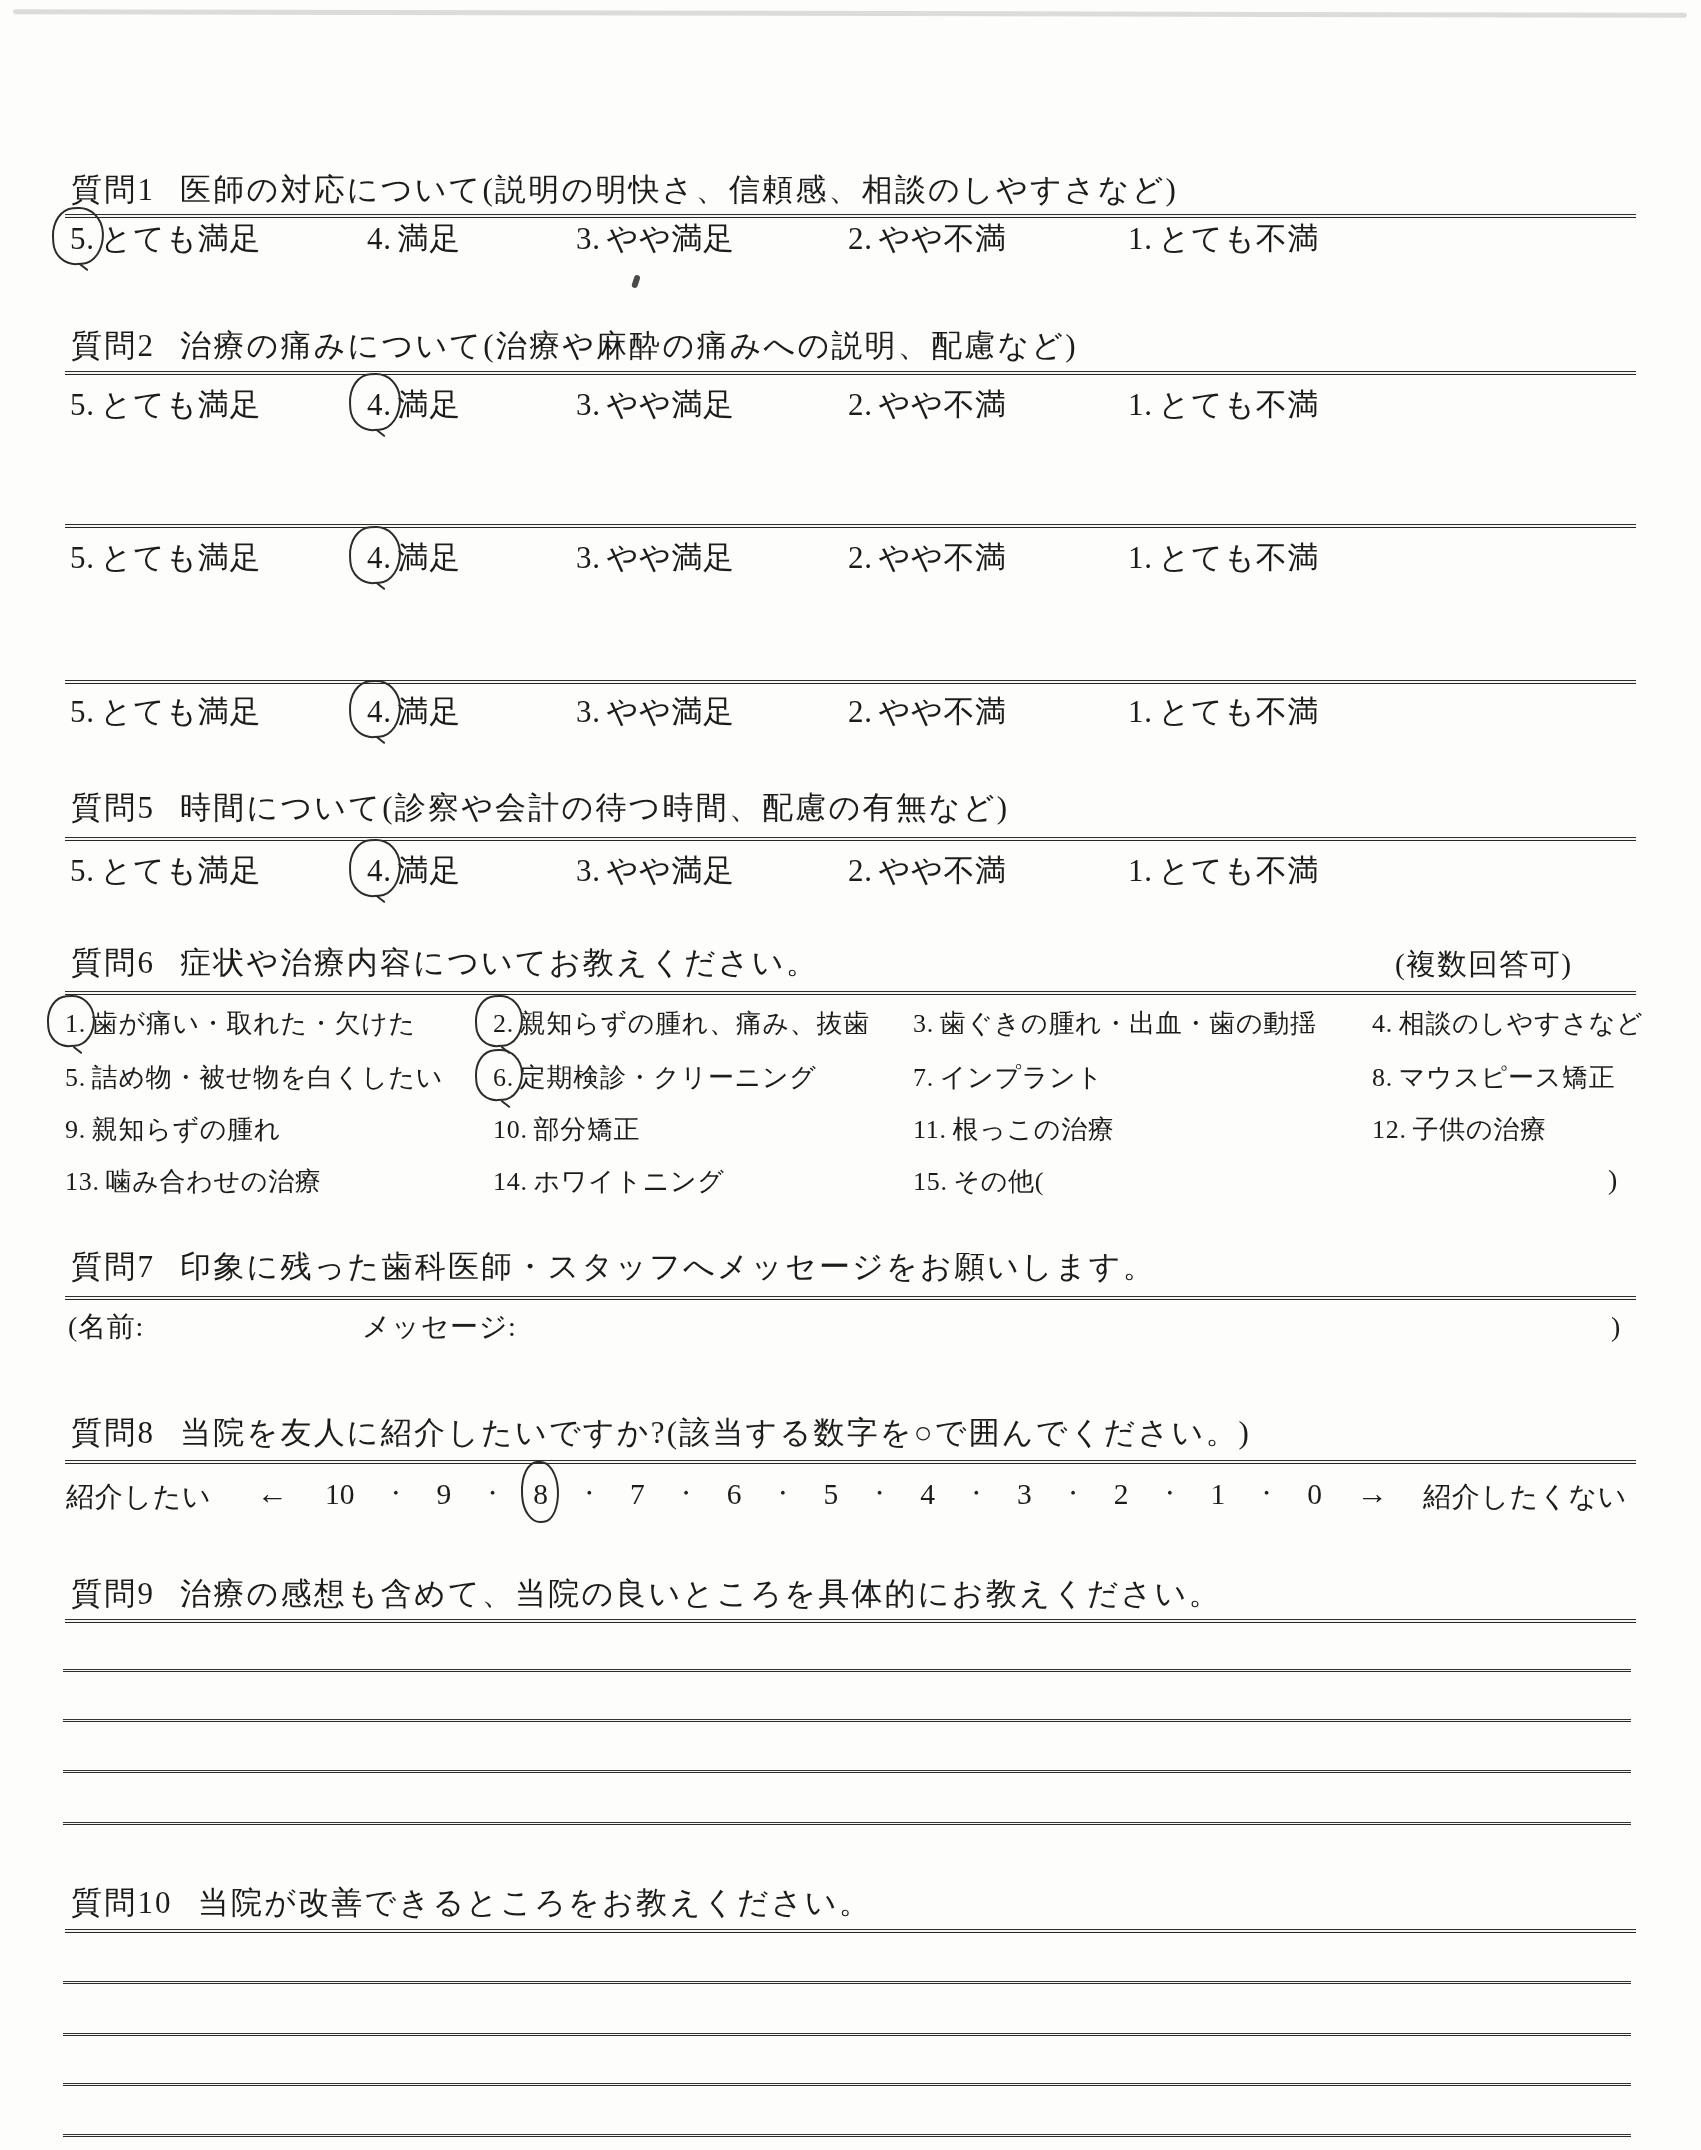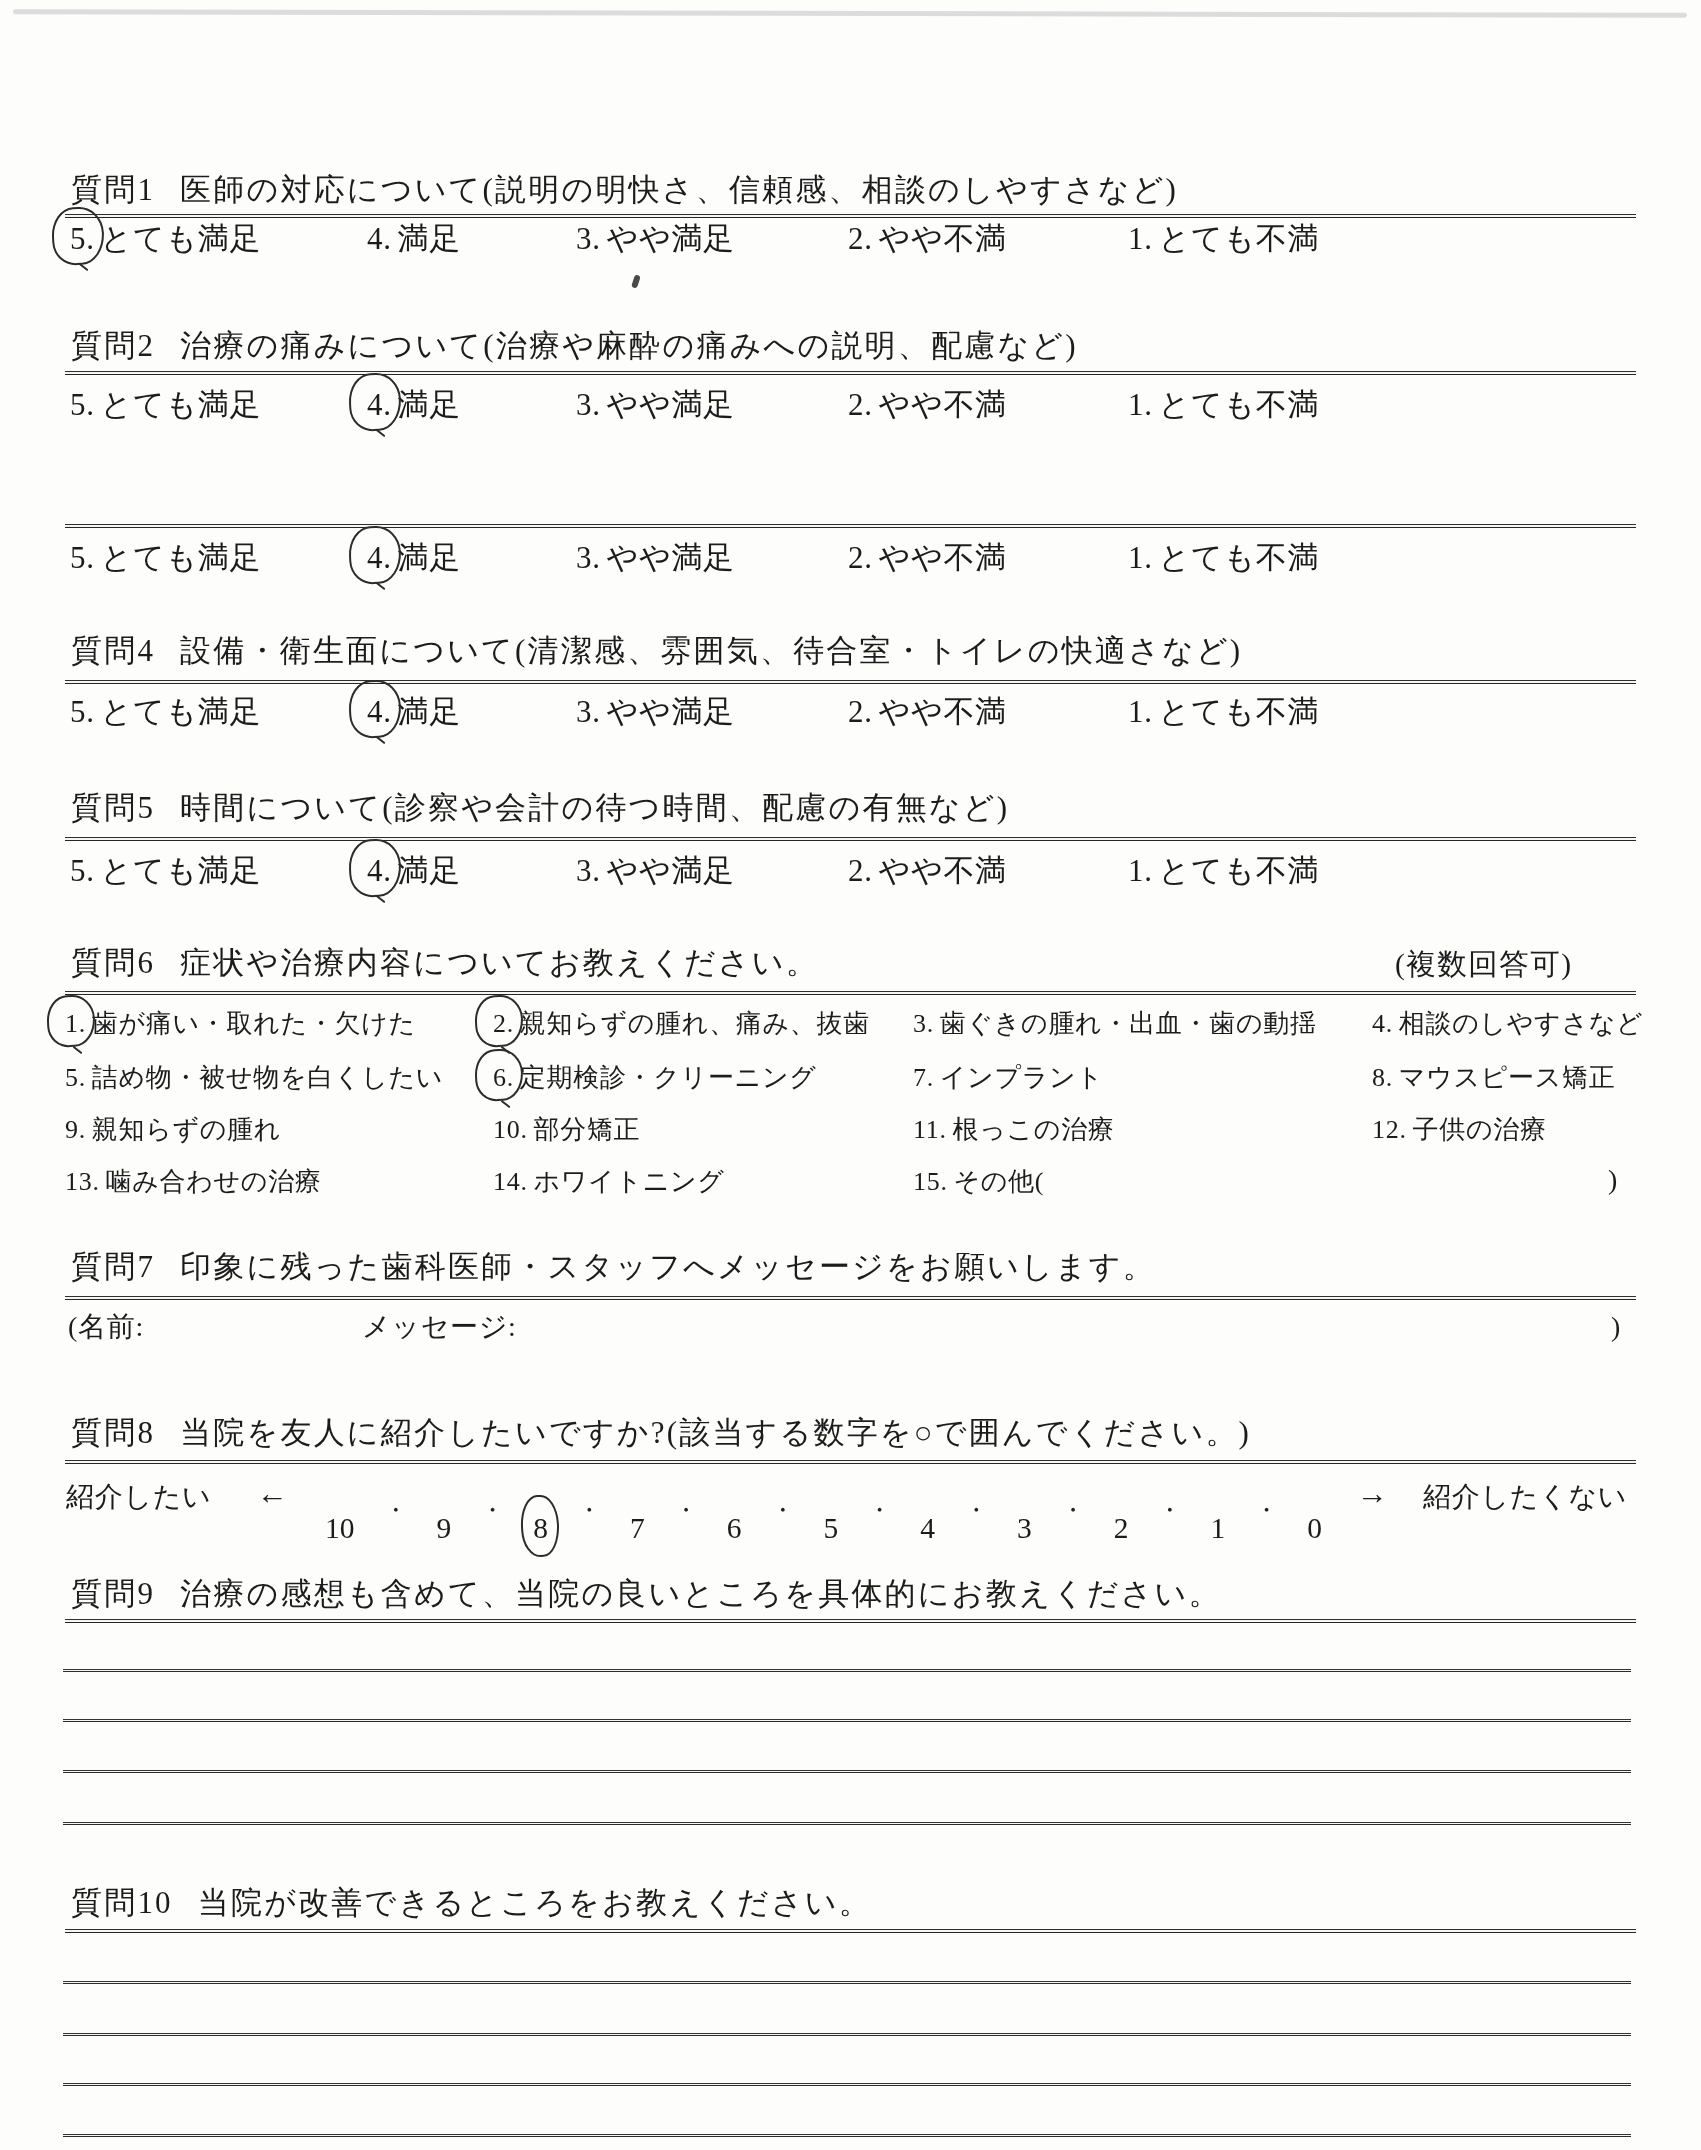--- a/index.html
+++ b/index.html
@@ -81,7 +81,6 @@
   </section>
 
   <section class="qblock">
-    <div class="qheader" style="top:633px"><span class="qlabel">質問4</span><span>設備・衛生面について(清潔感、雰囲気、待合室・トイレの快適さなど)</span></div>
     <div class="rule" style="top:680px"></div>
     <div class="opt" style="top:694px;left:70px"><span class="onum">5.</span><span class="olab">とても満足</span></div>
     <div class="opt" style="top:694px;left:367px"><span class="onum circled">4.</span><span class="olab">満足</span></div>

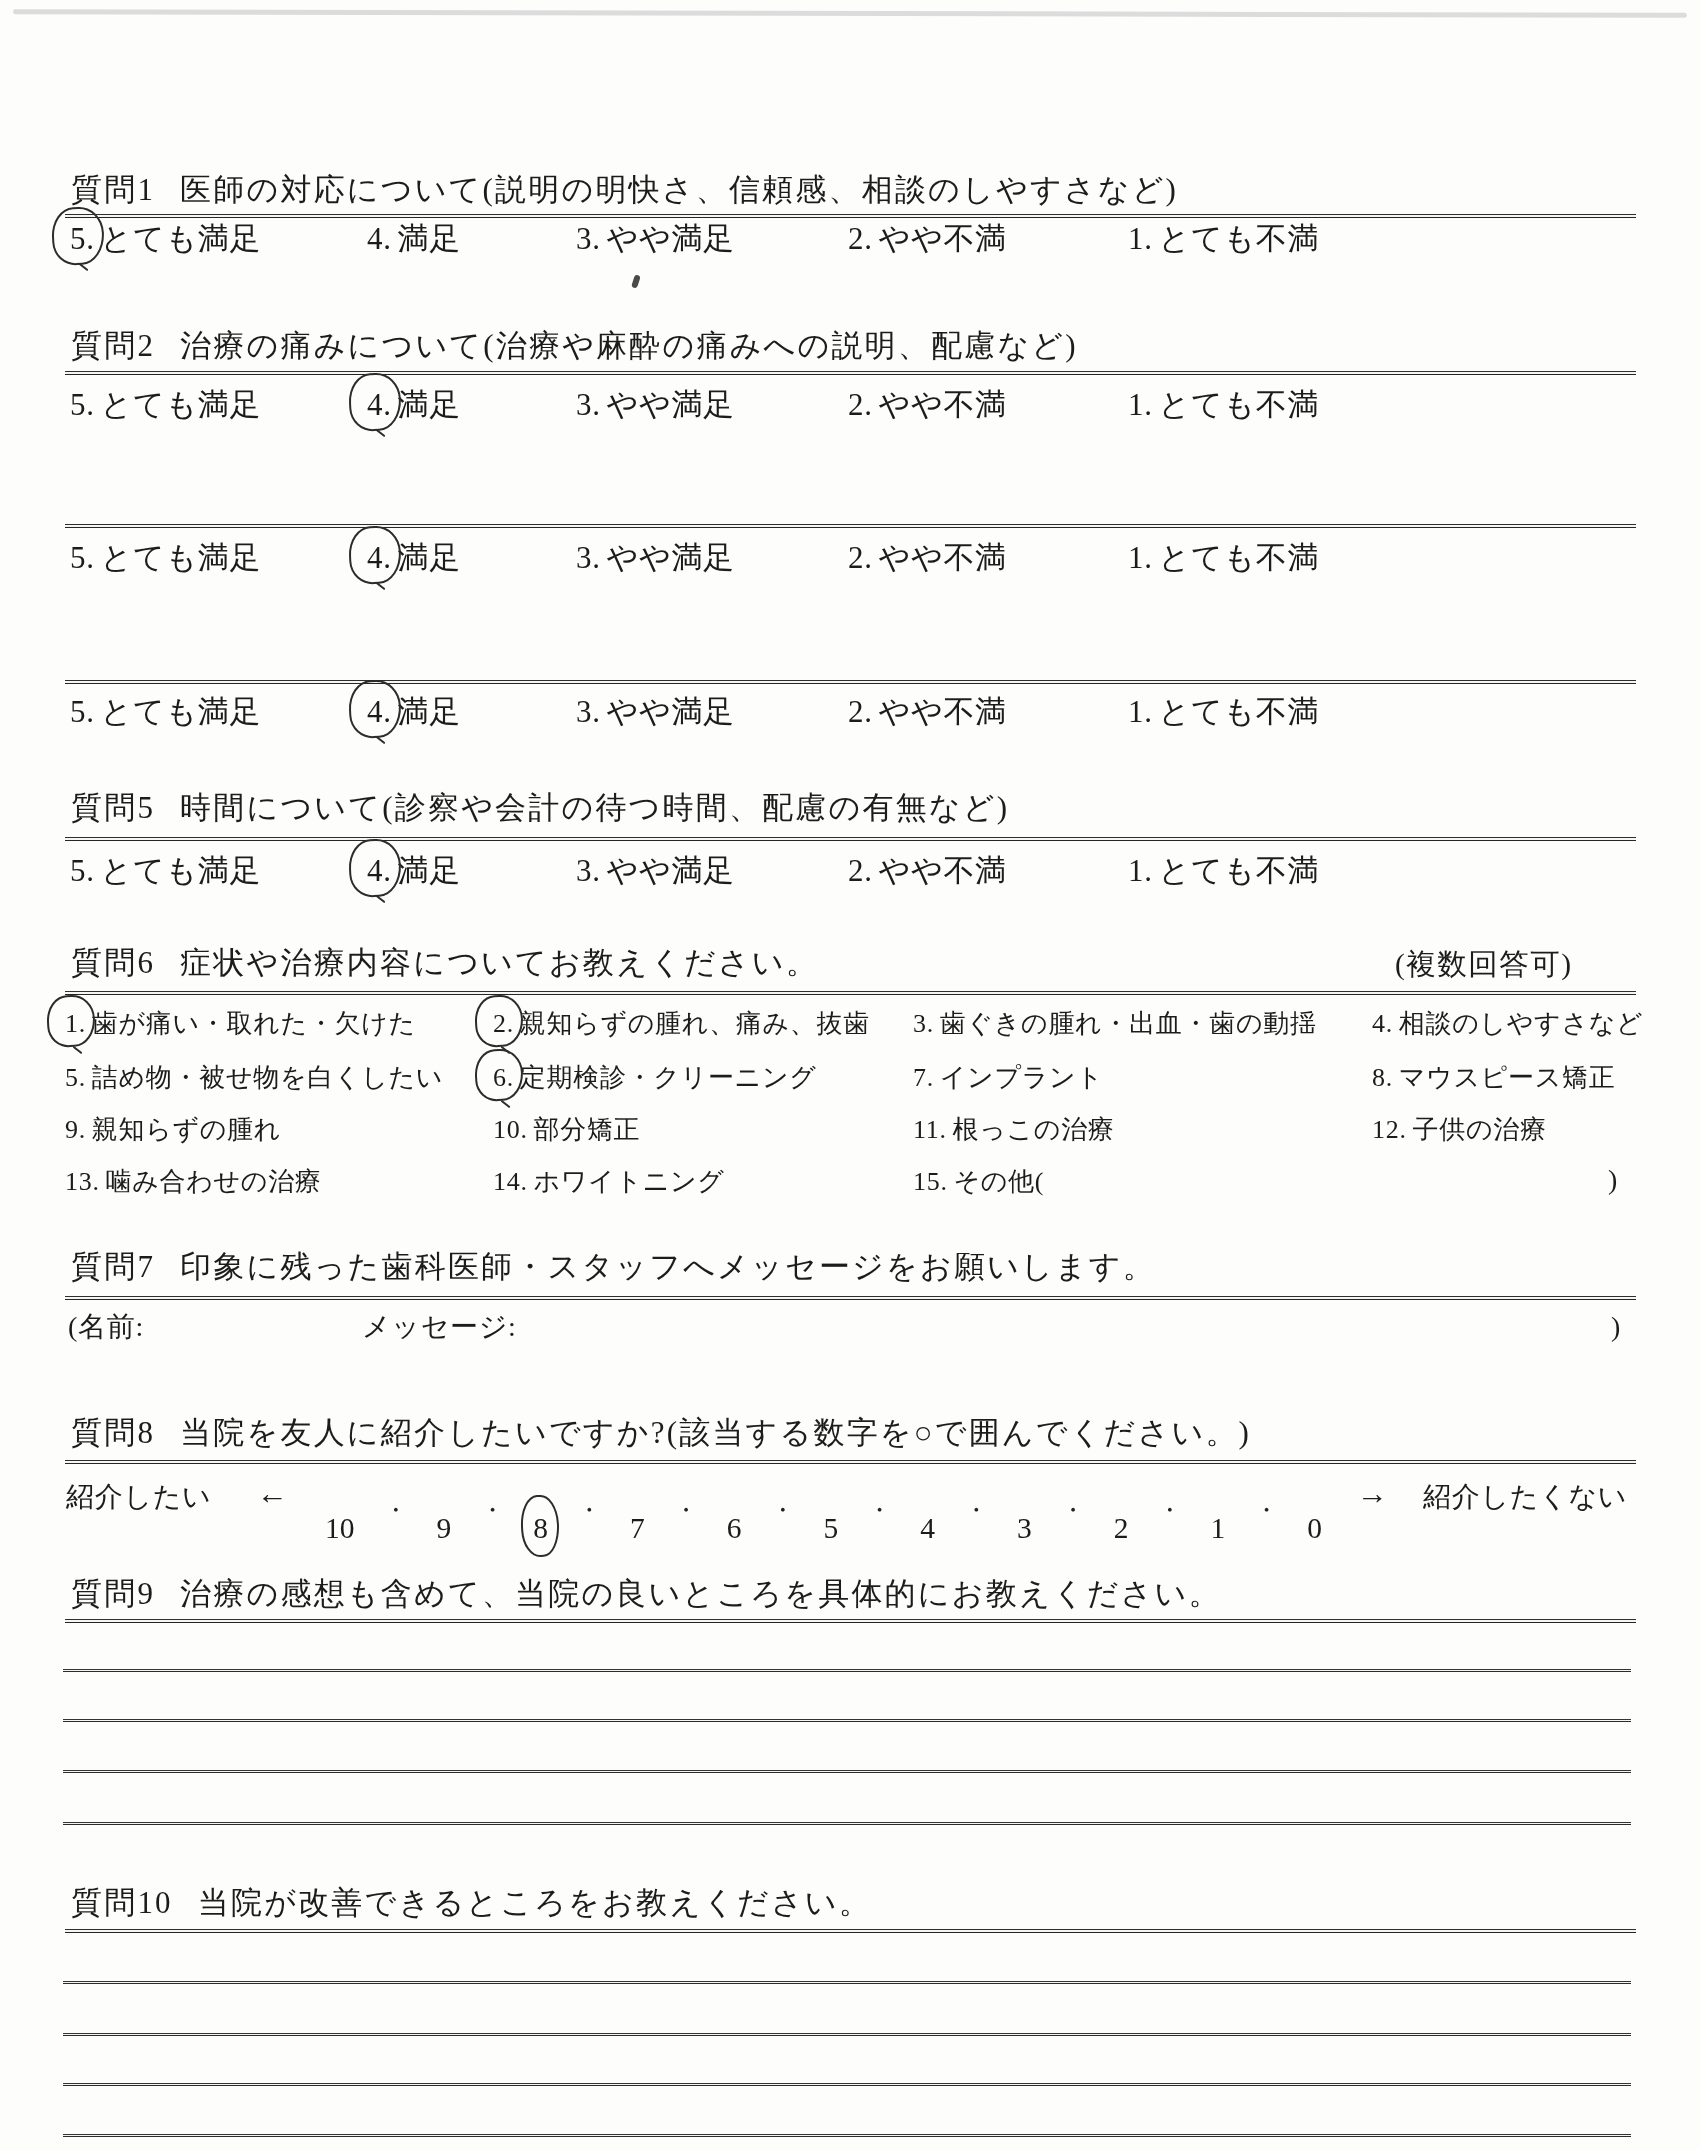--- a/index.html
+++ b/index.html
@@ -33,7 +33,7 @@
   .fill-area{position:absolute;min-height:32px;font-size:26.6px;}
   .nps{position:absolute;left:325px;top:1478px;width:997px;display:flex;justify-content:space-between;
         align-items:center;font-size:29.5px;line-height:1.1;}
-  .score{position:relative;display:inline-block;margin-top:34px;}
+  .score{position:relative;display:inline-block;}
   .score.circled::after{left:-12.6px;right:-10.3px;top:-17px;bottom:-12.6px;border-radius:50% 50% 48% 52%/54% 52% 56% 48%;}
   .score.circled::before{display:none;}
   .dot{font-size:23.6px;color:#222;}

